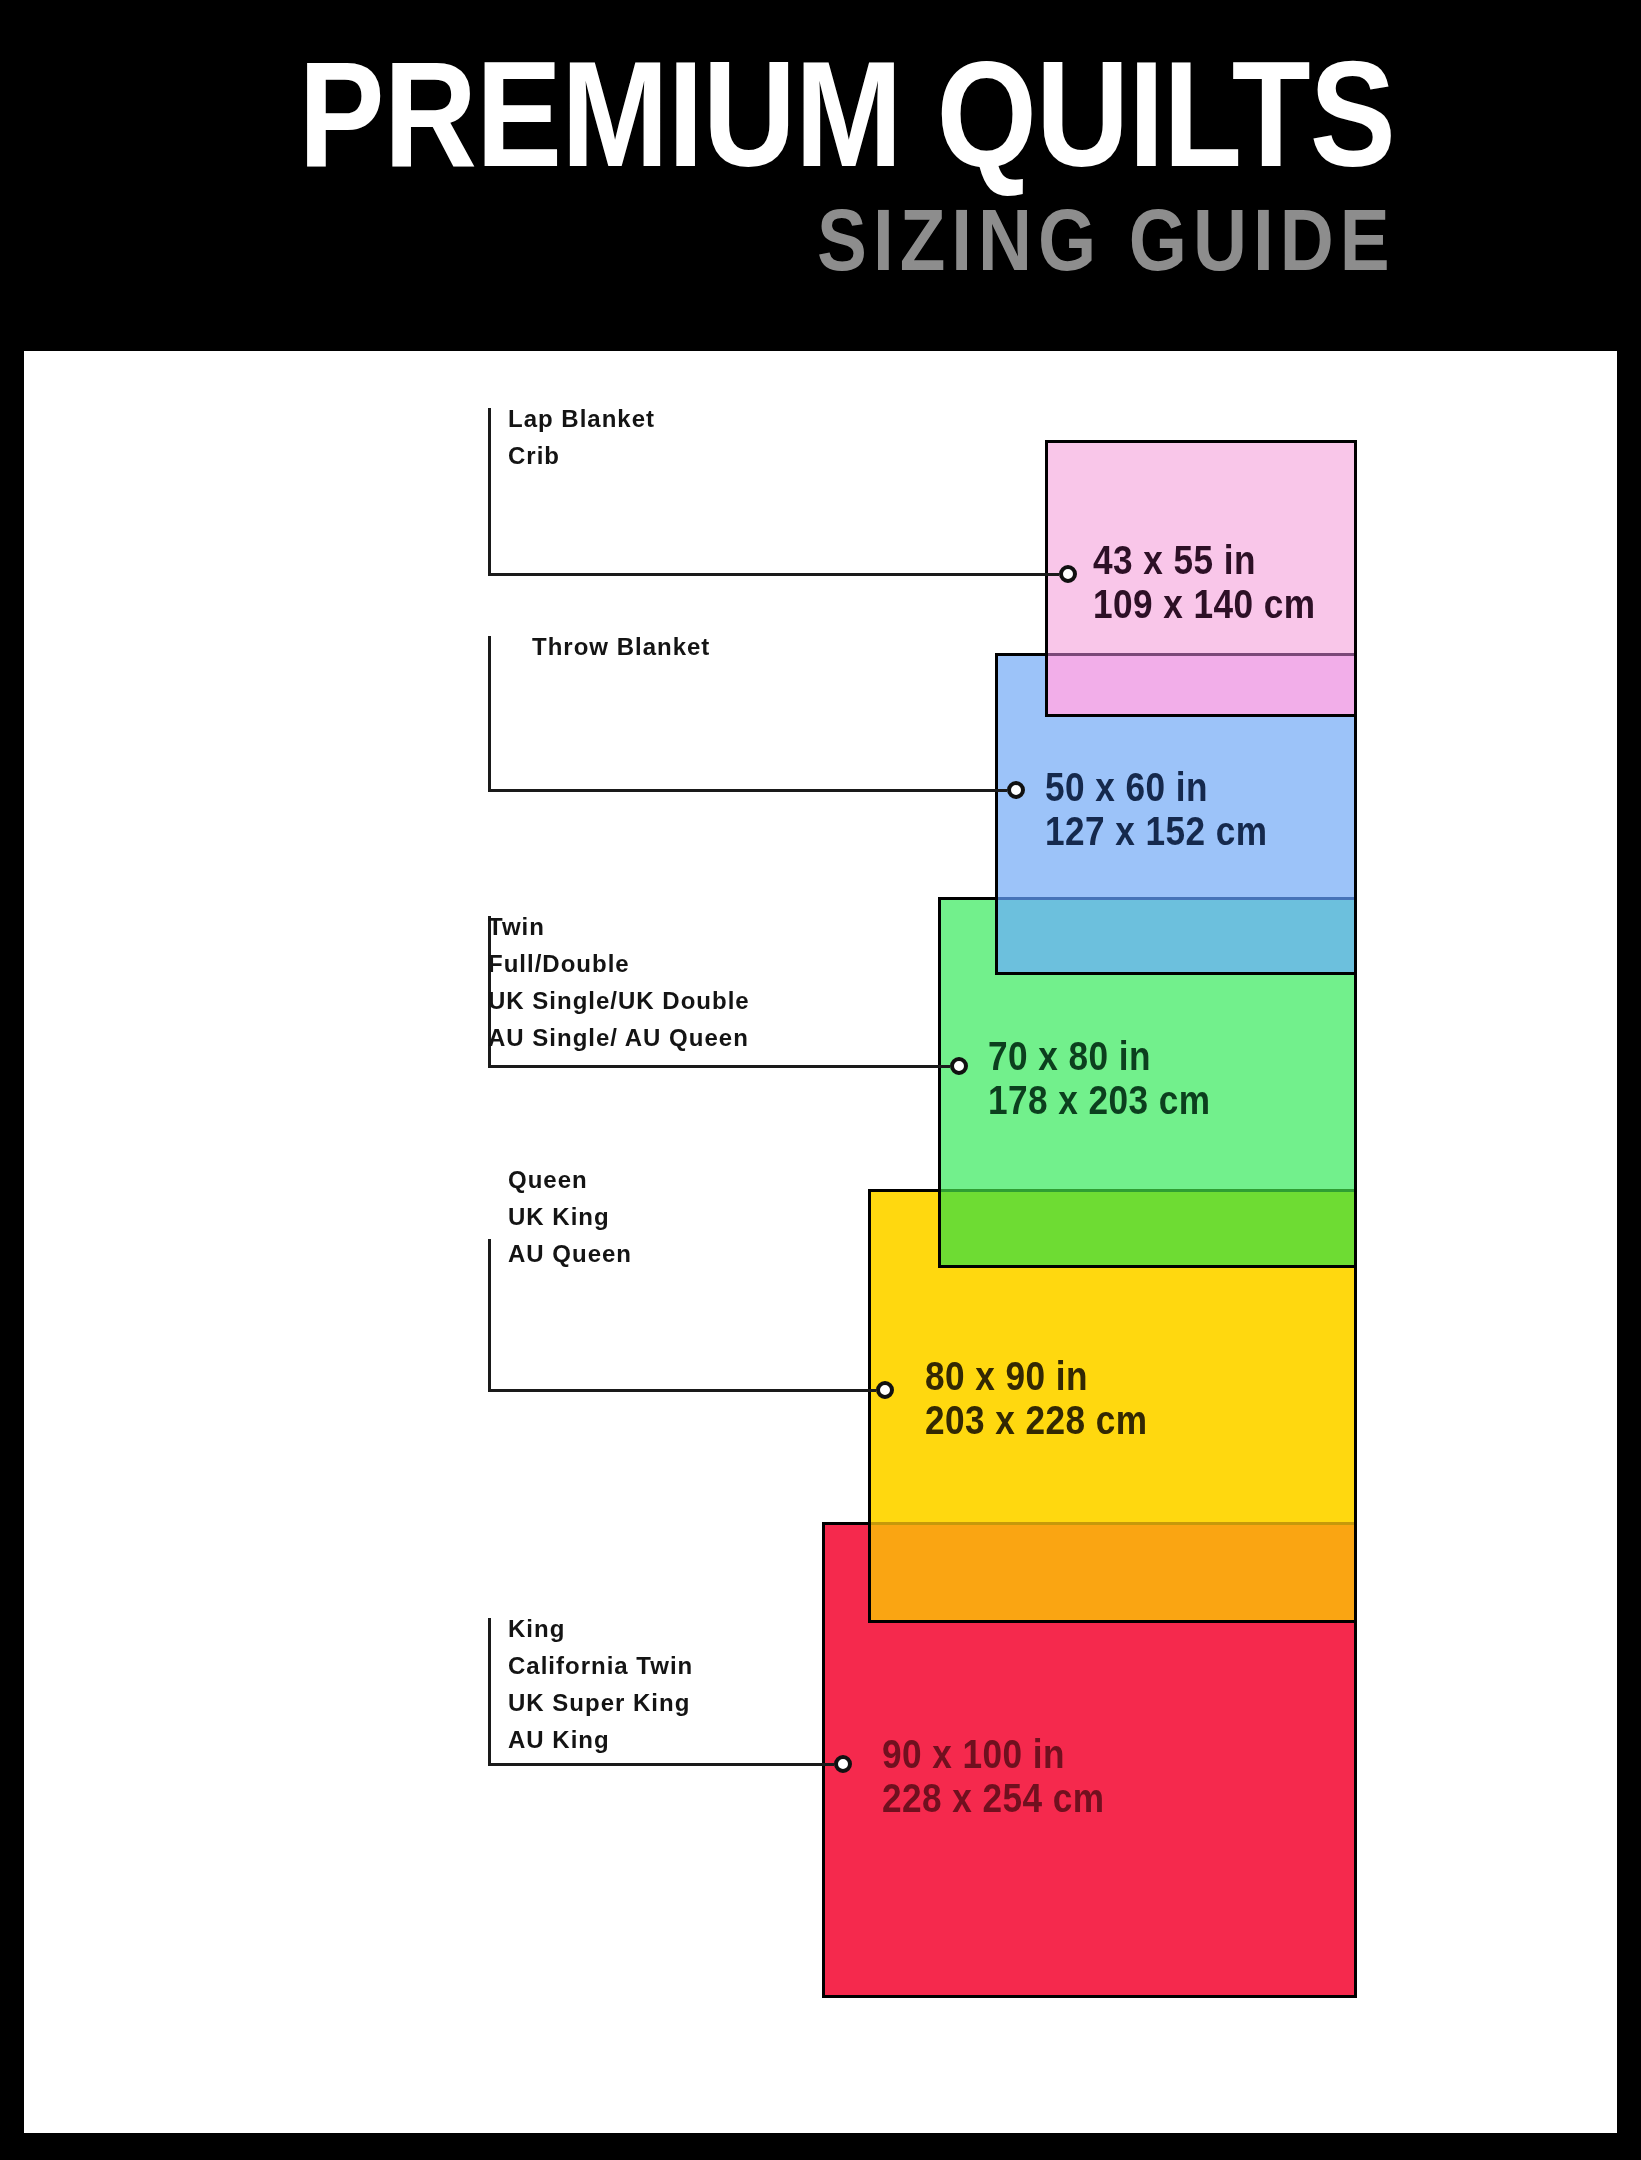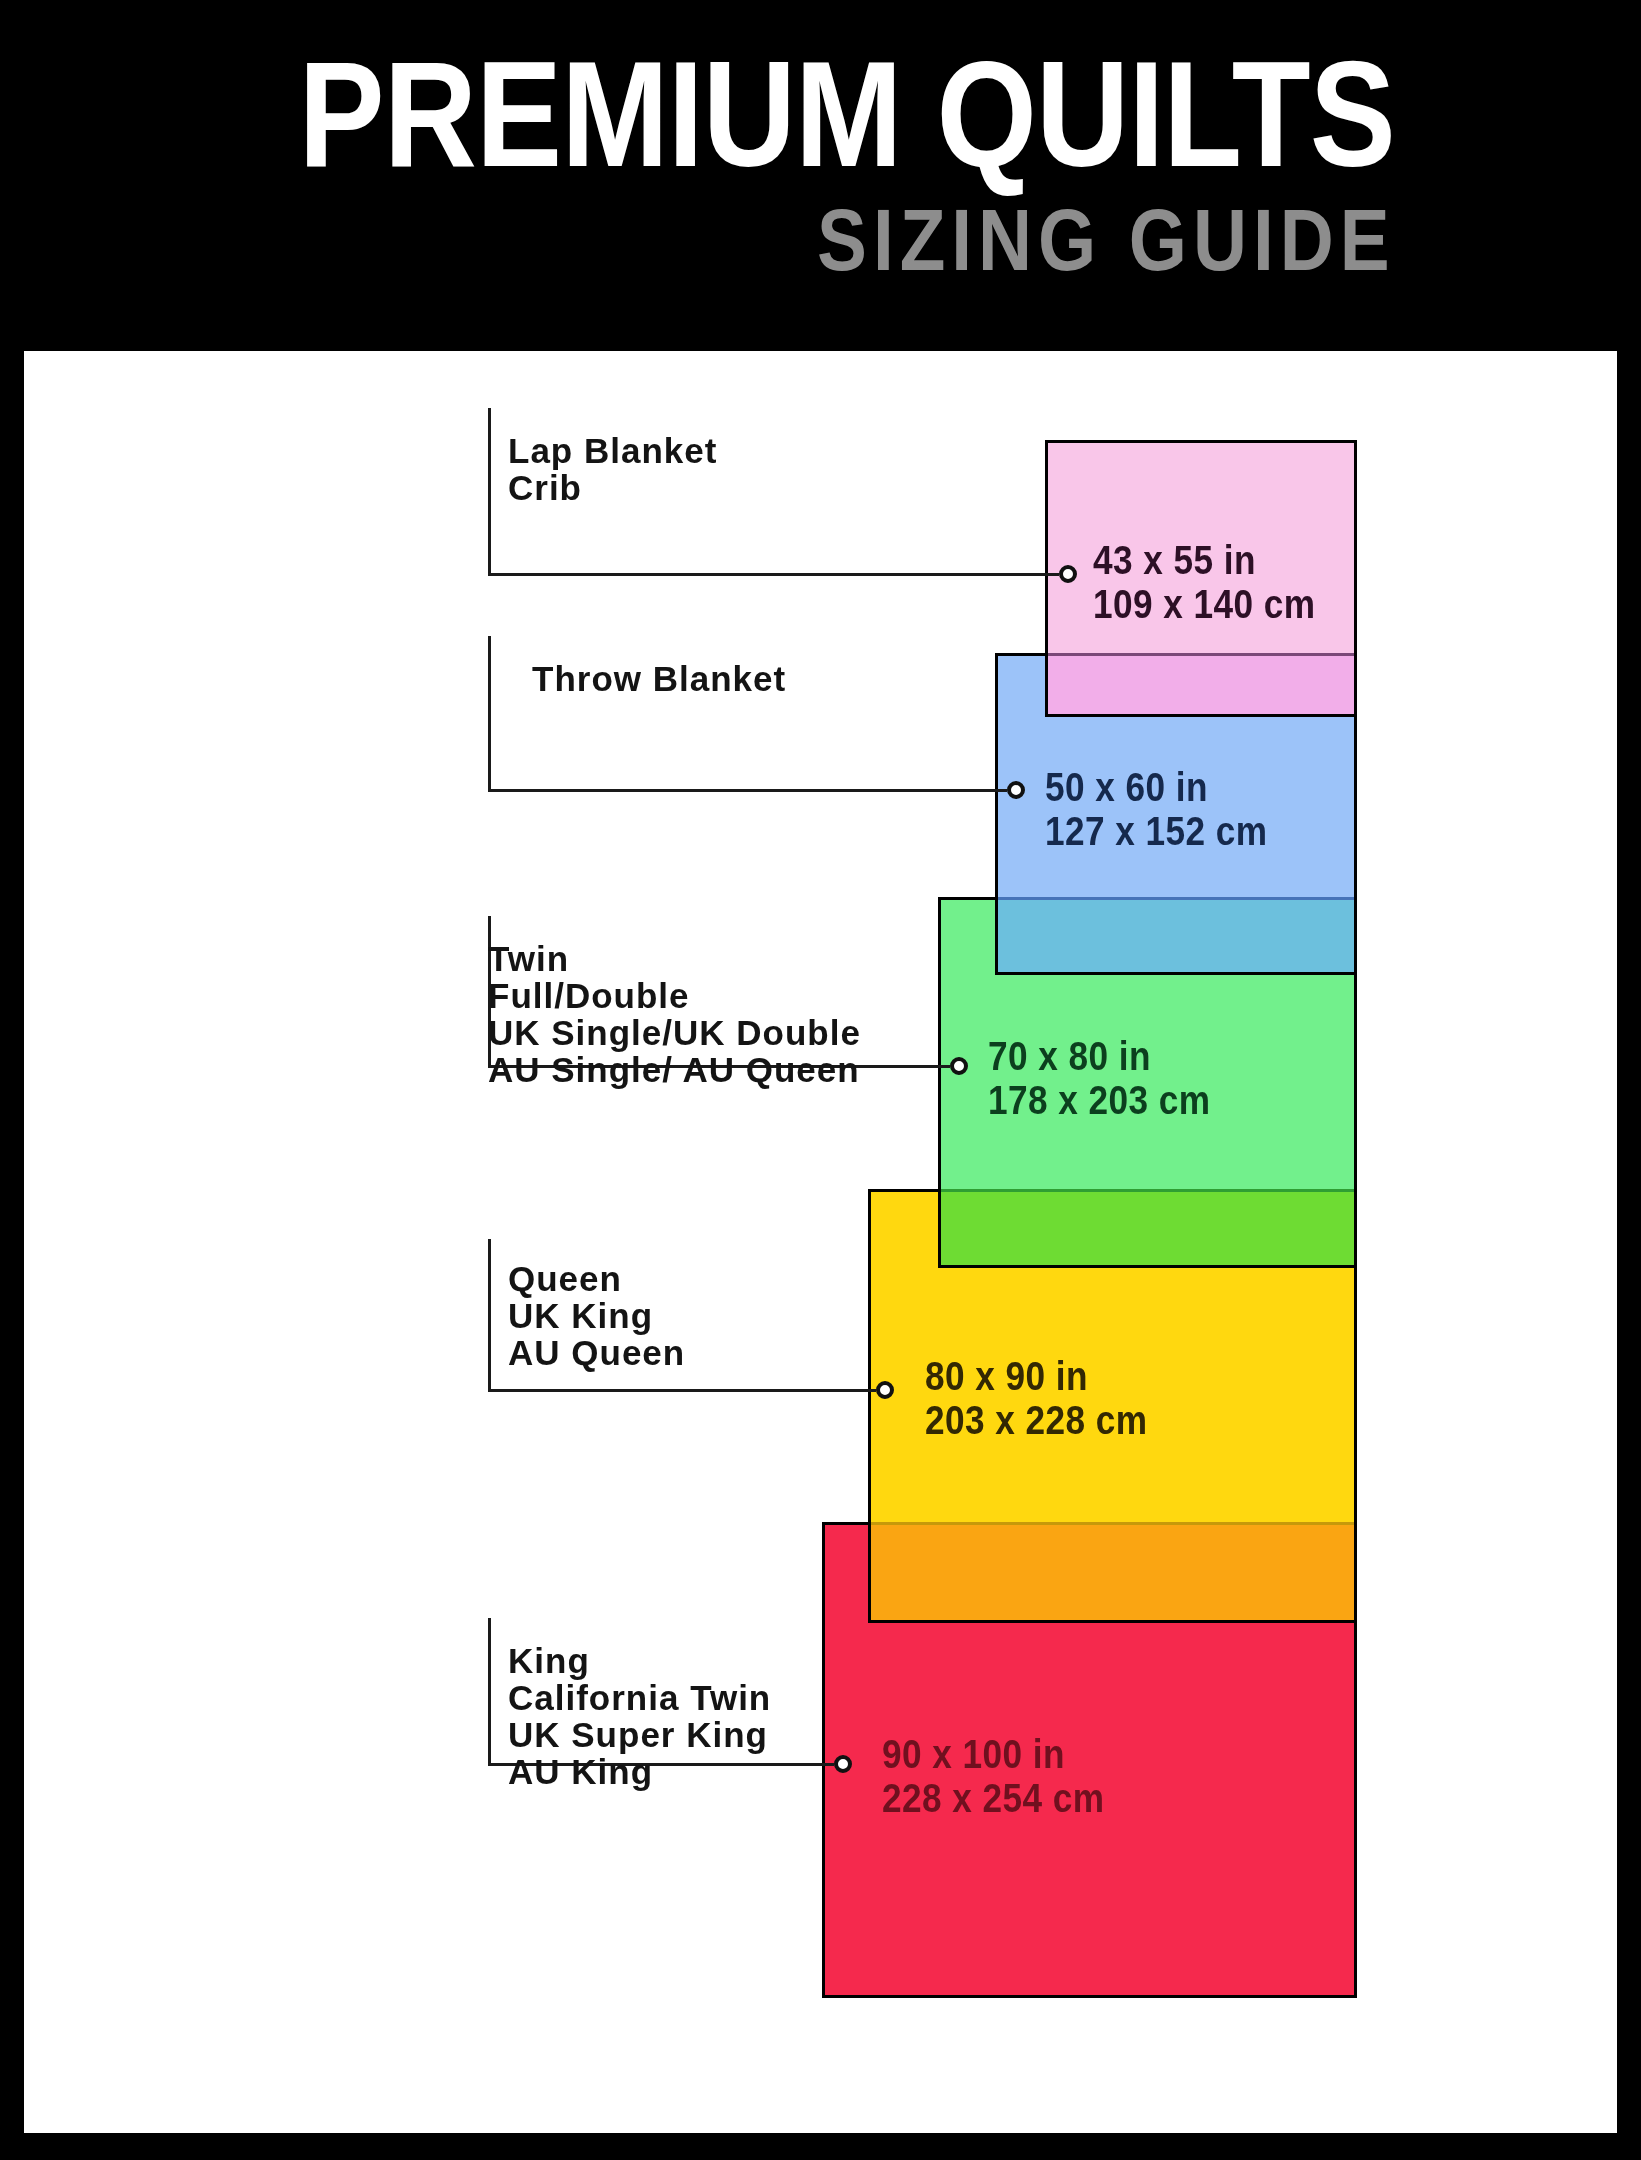--- a/index.html
+++ b/index.html
@@ -66,13 +66,12 @@
   }
   .label-group {
     position:absolute;
-    font-size:35px;
+    font-size:24px;
     line-height:37px;
     font-weight:bold;
     color:#141414;
     letter-spacing:1px;
     white-space:nowrap;
-    margin-top:32px;
   }
   .size-text {
     position:absolute;

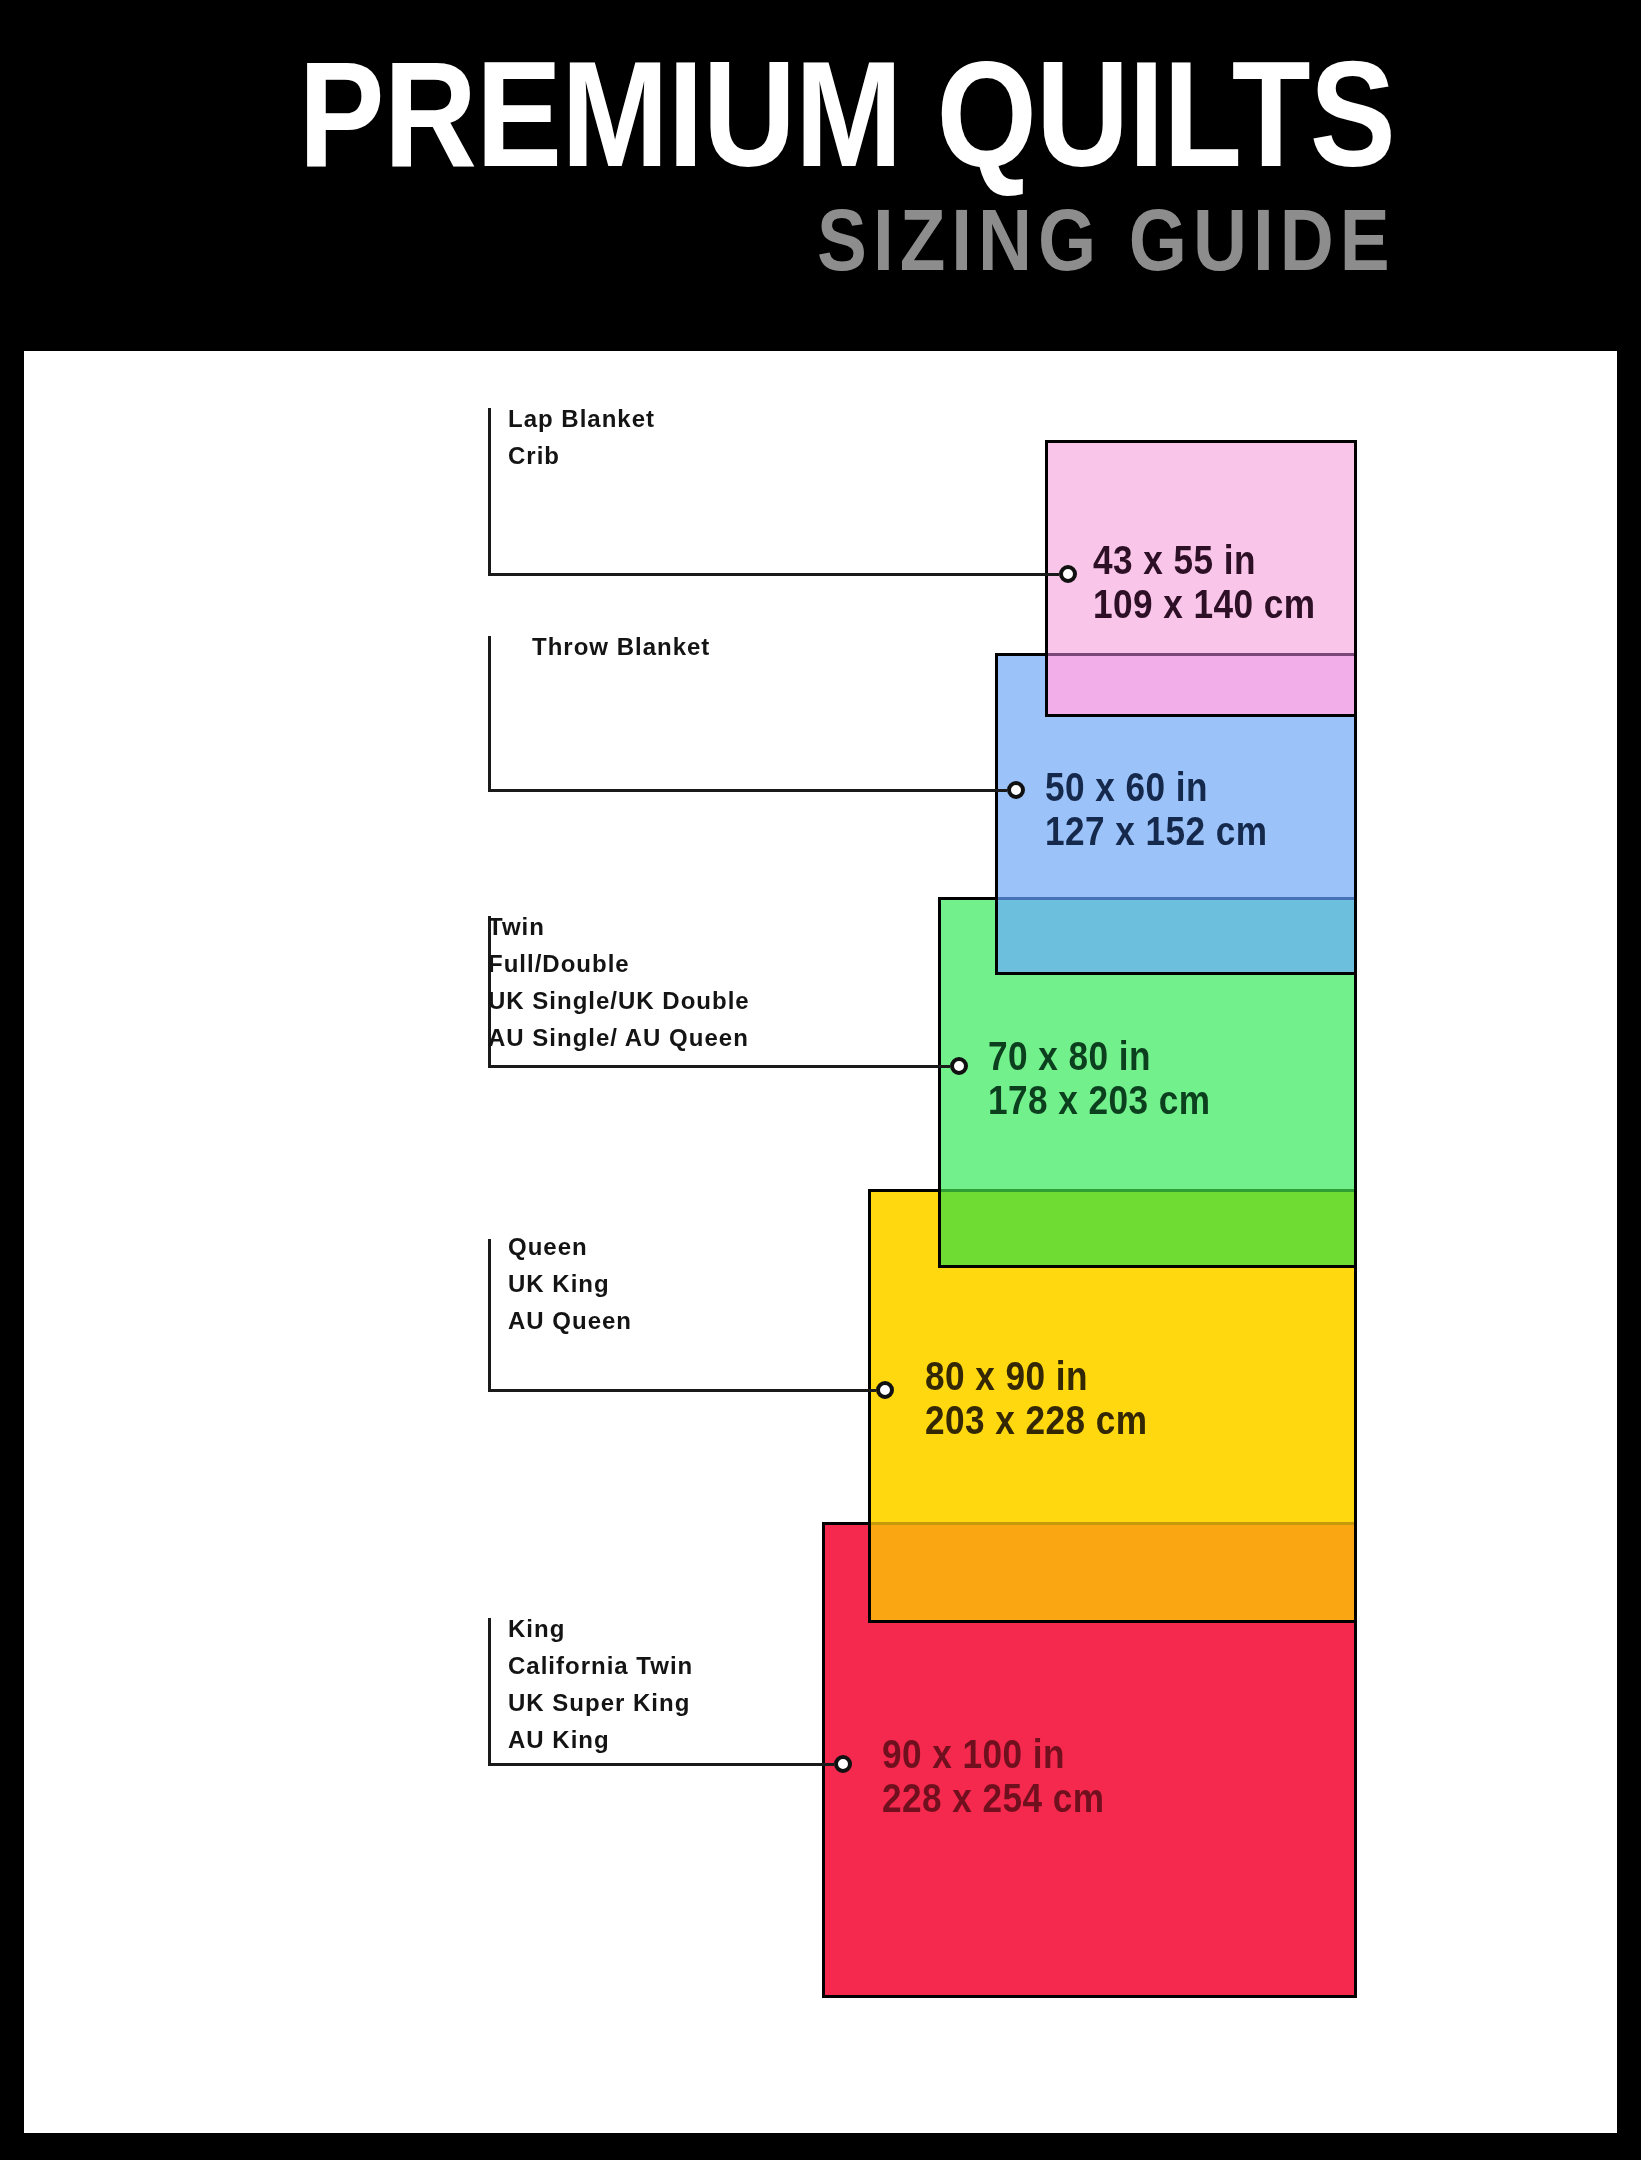--- a/index.html
+++ b/index.html
@@ -139,7 +139,7 @@
     <div class="bracket-v" style="left: 488px; top: 1239px; height: 153px;"></div>
     <div class="leader-h" style="left: 488px; top: 1389px; width: 388px;"></div>
     <div class="leader-dot" style="left: 876px; top: 1381px;"></div>
-    <div class="label-group" style="left: 508px; top: 1228px;">
+    <div class="label-group" style="left: 508px; top: 1161px;">
       <div class="">Queen</div>
       <div class="">UK King</div>
       <div class="">AU Queen</div>

